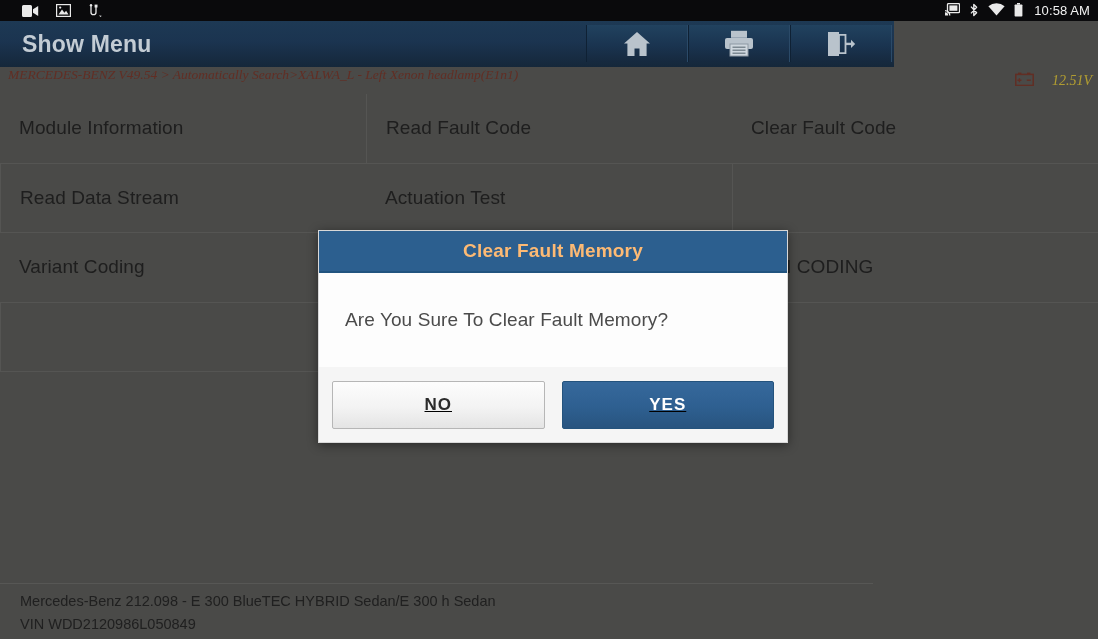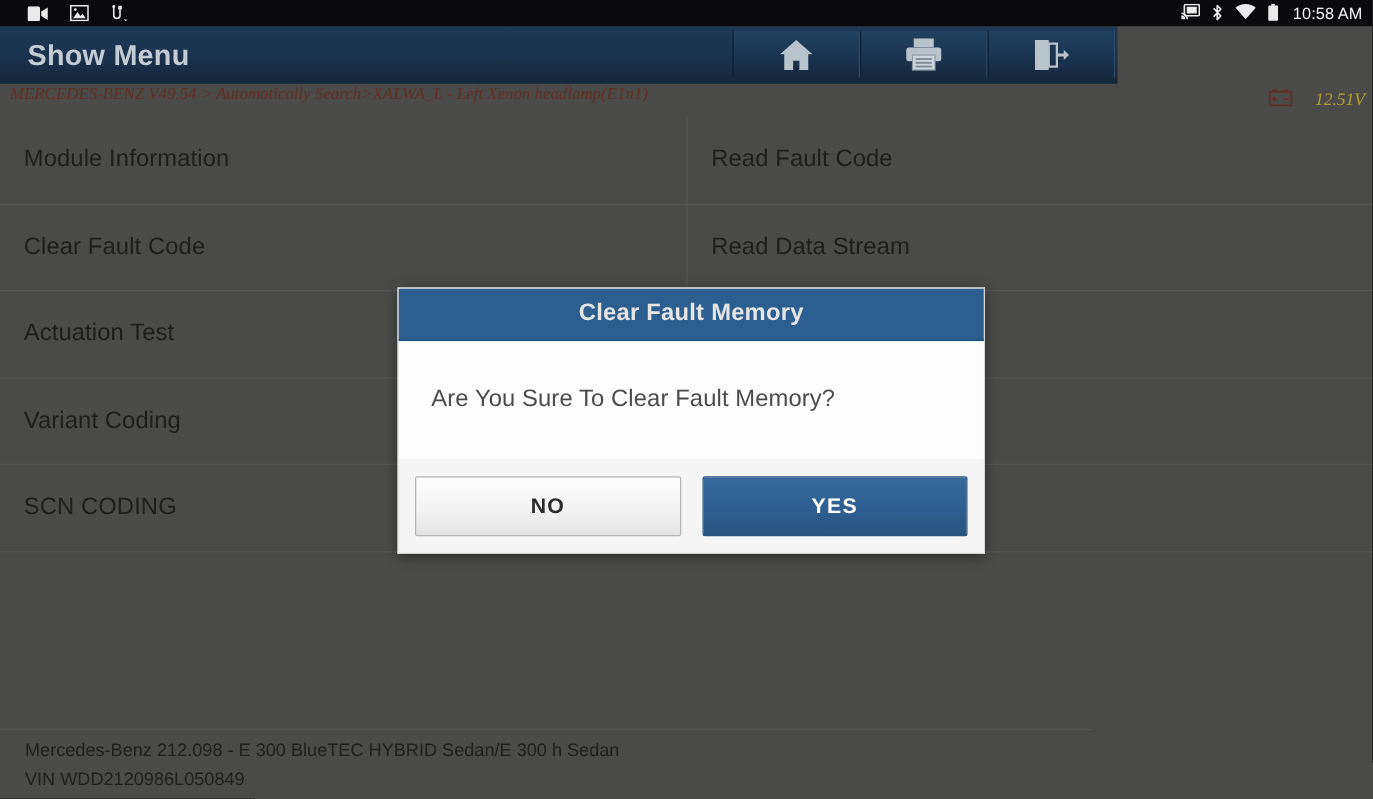--- a/index.html
+++ b/index.html
@@ -129,7 +129,7 @@
     width: 1098px;
     height: 341px;
     display: grid;
-    grid-template-columns: 1fr 1fr;
+    grid-template-columns: 1fr 1fr 1fr;
     grid-auto-rows: 69.5px;
     z-index: 8;
   }

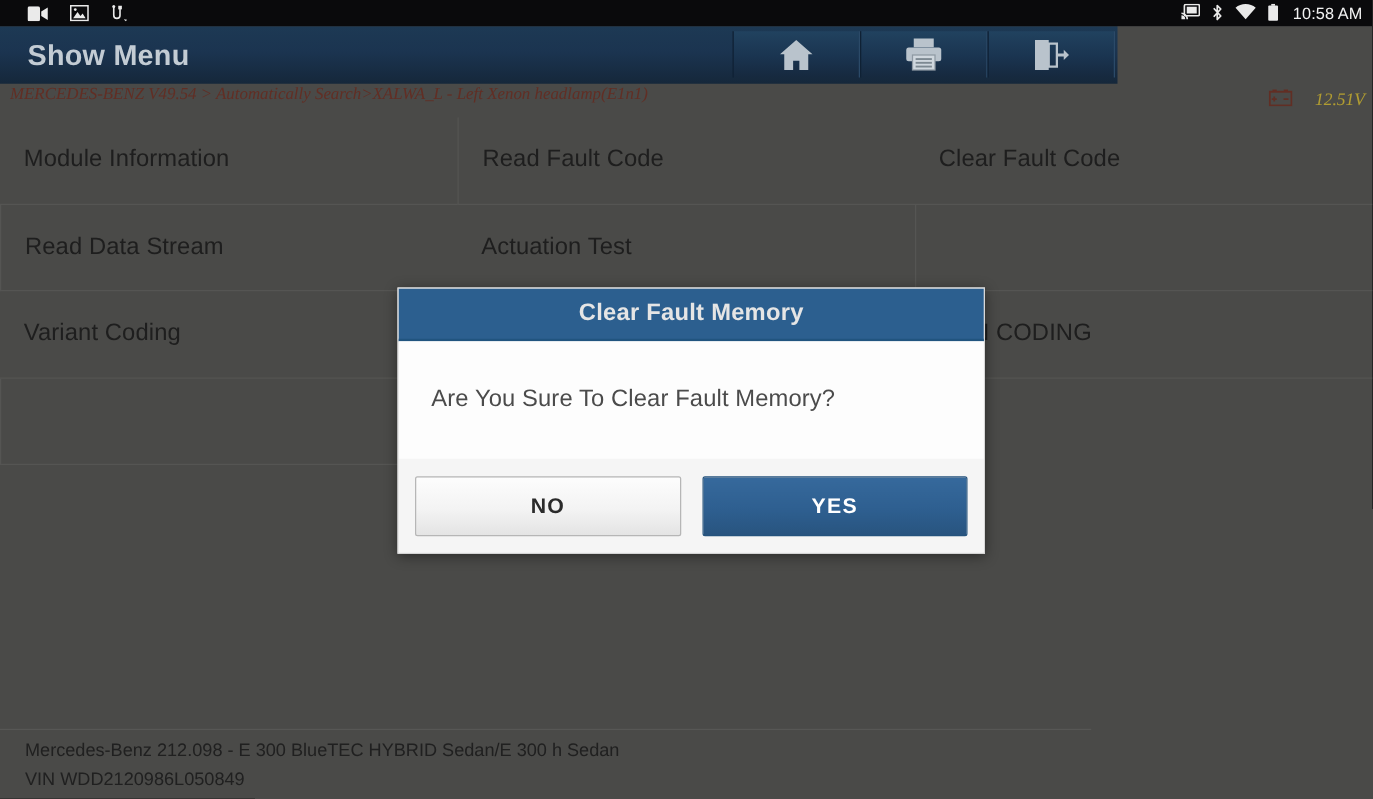--- a/index.html
+++ b/index.html
@@ -192,7 +192,7 @@
     display: flex;
     align-items: center;
     justify-content: center;
-    color: #e5e5e5;
+    color: #fdba74;
     font-size: 19px;
     font-weight: bold;
     letter-spacing: .2px;

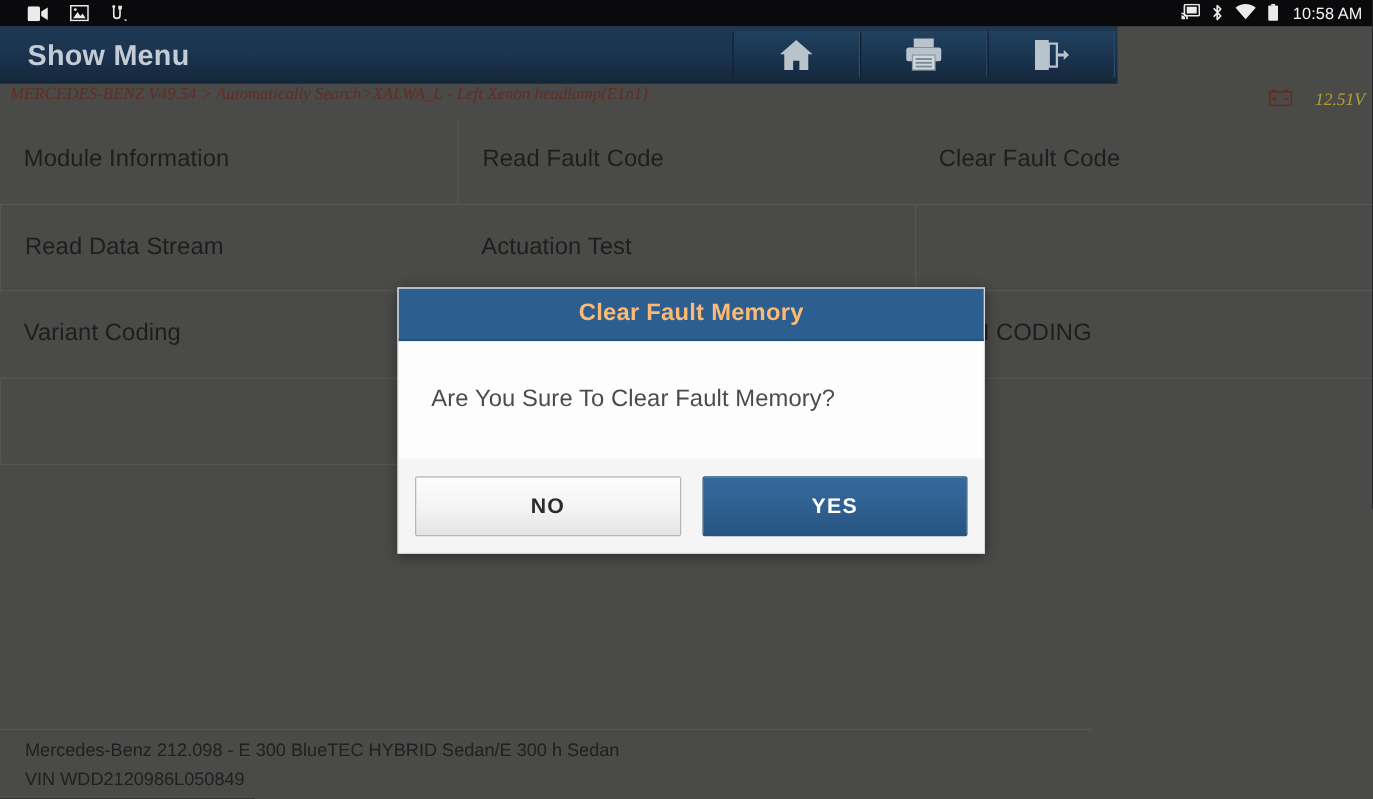--- a/index.html
+++ b/index.html
@@ -218,6 +218,7 @@
     padding: 0 13px;
     box-sizing: border-box;
     background: #f5f5f5;
+    text-decoration: underline;
   }
   .dlg-btn {
     flex: 1;

